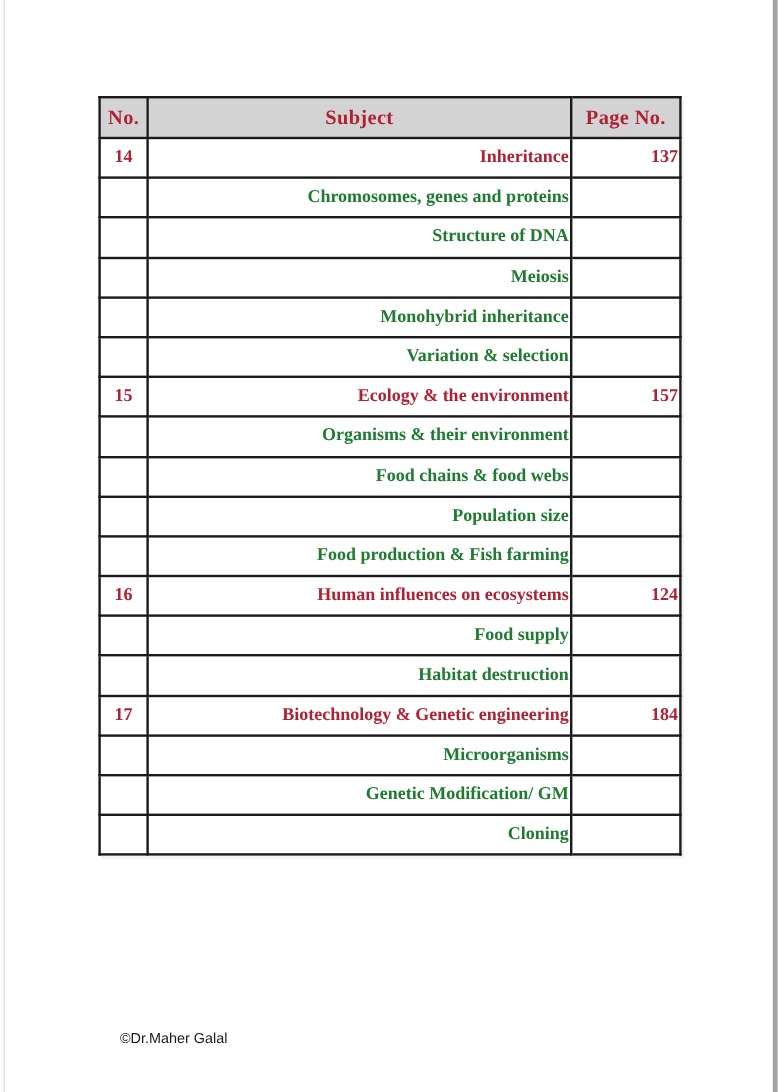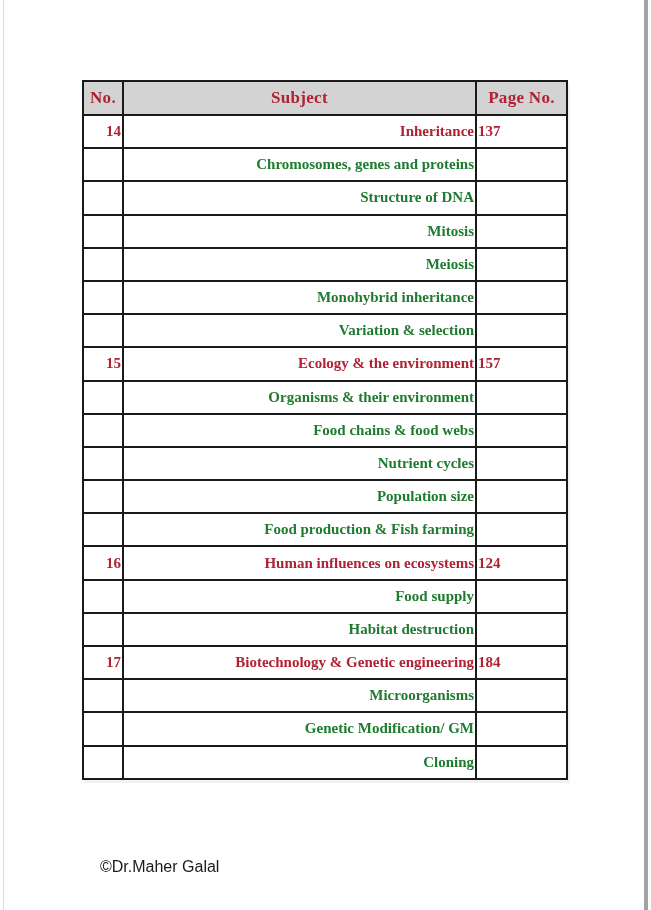--- a/index.html
+++ b/index.html
@@ -74,7 +74,7 @@
   .col-no { width: 40px; }
   .col-subject { width: 353px; }
   .col-page { width: 91px; }
-  td.no-cell { text-align: right; }
+  td.no-cell { text-align: center; }
   td.page-cell { text-align: left; }
   td.subject-cell {
     text-align: right;

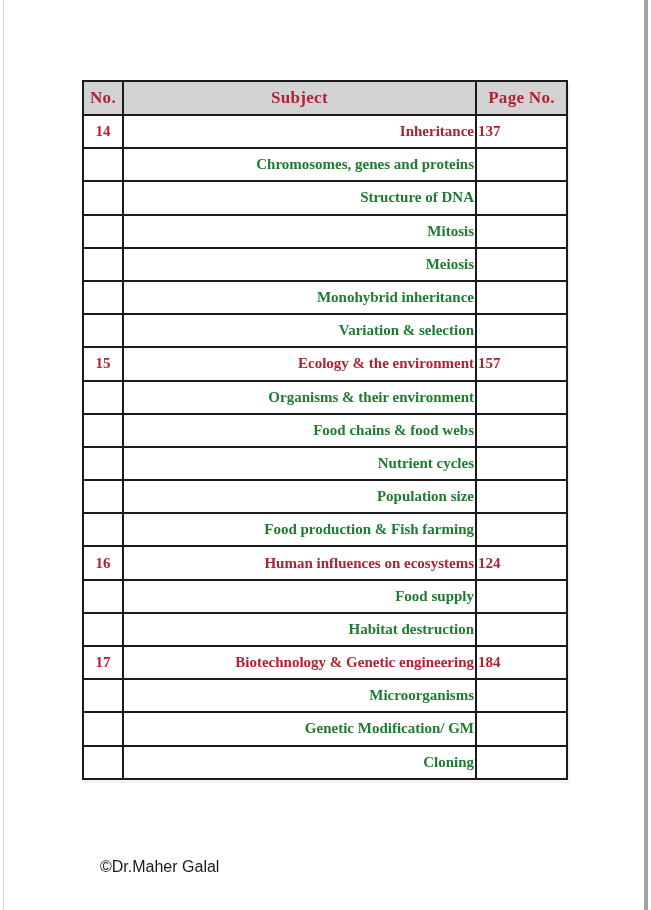--- a/index.html
+++ b/index.html
@@ -75,7 +75,7 @@
   .col-subject { width: 353px; }
   .col-page { width: 91px; }
   td.no-cell { text-align: center; }
-  td.page-cell { text-align: left; }
+  td.page-cell { text-align: right; }
   td.subject-cell {
     text-align: right;
     padding-left: 6px;

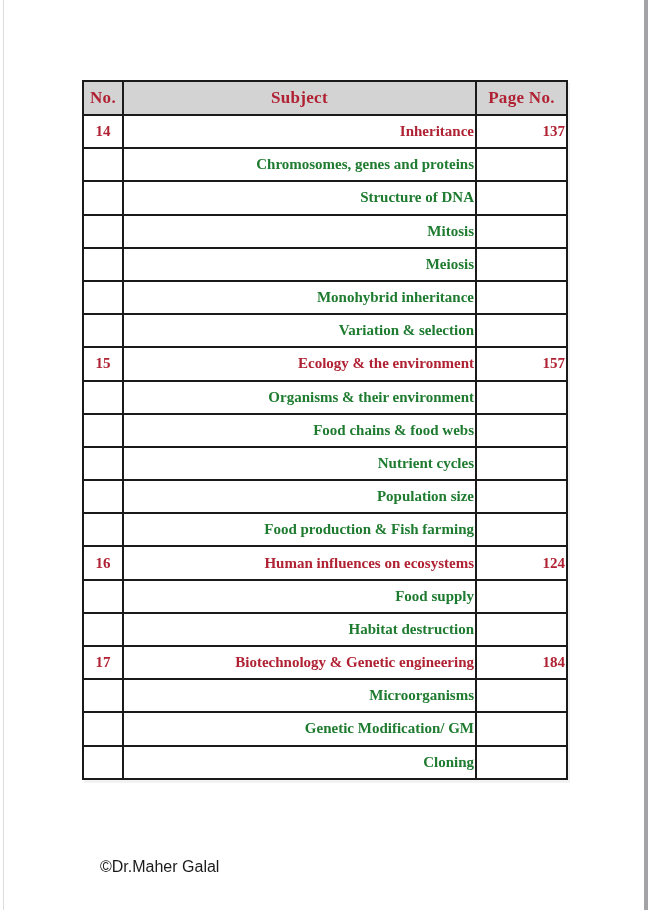--- a/index.html
+++ b/index.html
@@ -130,11 +130,6 @@
     </tr>
         <tr class="topic">
       <td class="no-cell"></td>
-      <td class="subject-cell">Mitosis</td>
-      <td class="page-cell"></td>
-    </tr>
-        <tr class="topic">
-      <td class="no-cell"></td>
       <td class="subject-cell">Meiosis</td>
       <td class="page-cell"></td>
     </tr>

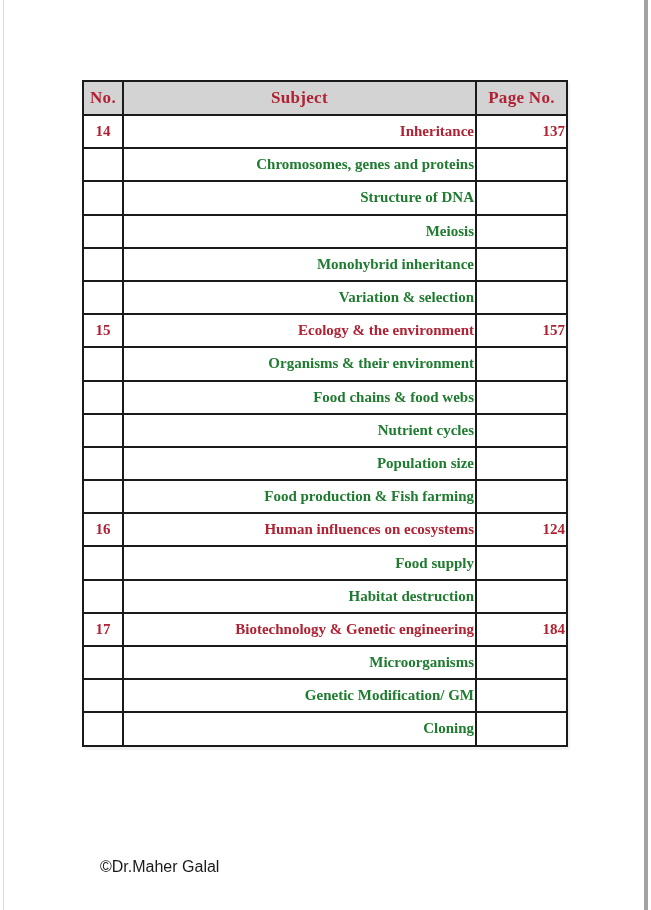--- a/index.html
+++ b/index.html
@@ -160,11 +160,6 @@
     </tr>
         <tr class="topic">
       <td class="no-cell"></td>
-      <td class="subject-cell">Nutrient cycles</td>
-      <td class="page-cell"></td>
-    </tr>
-        <tr class="topic">
-      <td class="no-cell"></td>
       <td class="subject-cell">Population size</td>
       <td class="page-cell"></td>
     </tr>

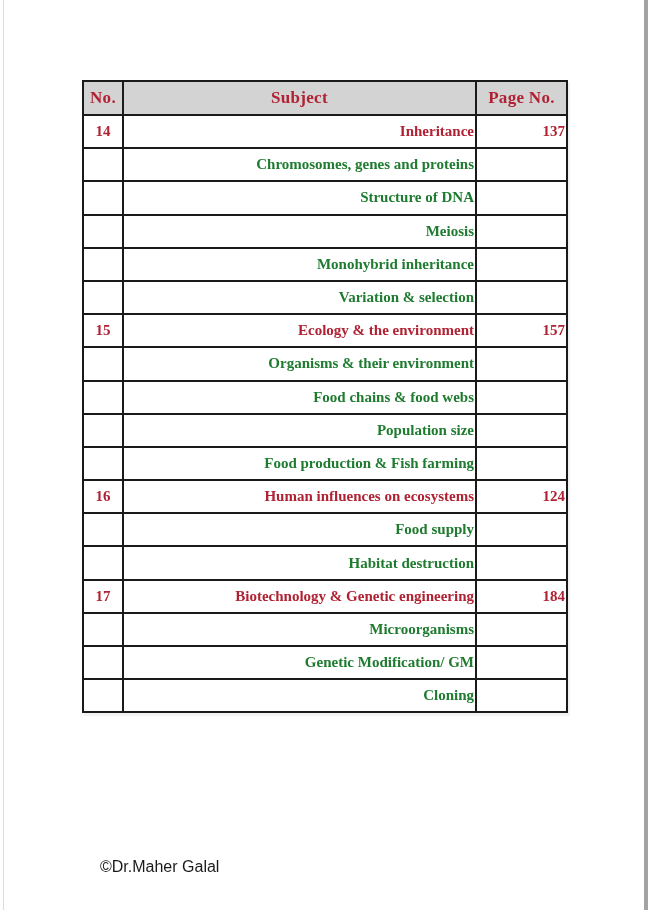--- a/index.html
+++ b/index.html
@@ -88,7 +88,7 @@
     left: 100px;
     top: 858px;
     font-family: "Liberation Sans", sans-serif;
-    font-size: 16px;
+    font-size: 12px;
     color: #1A1A1A;
   }
 </style>

